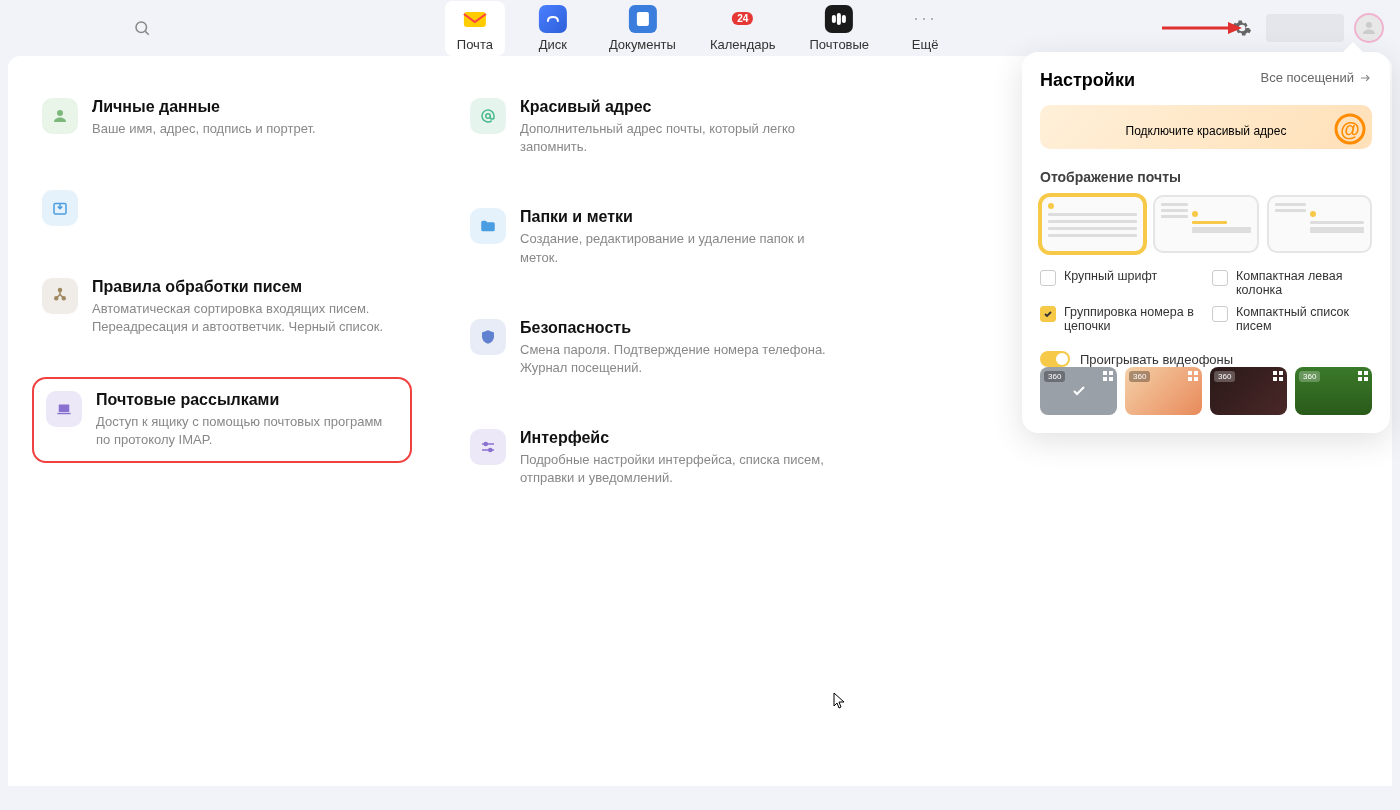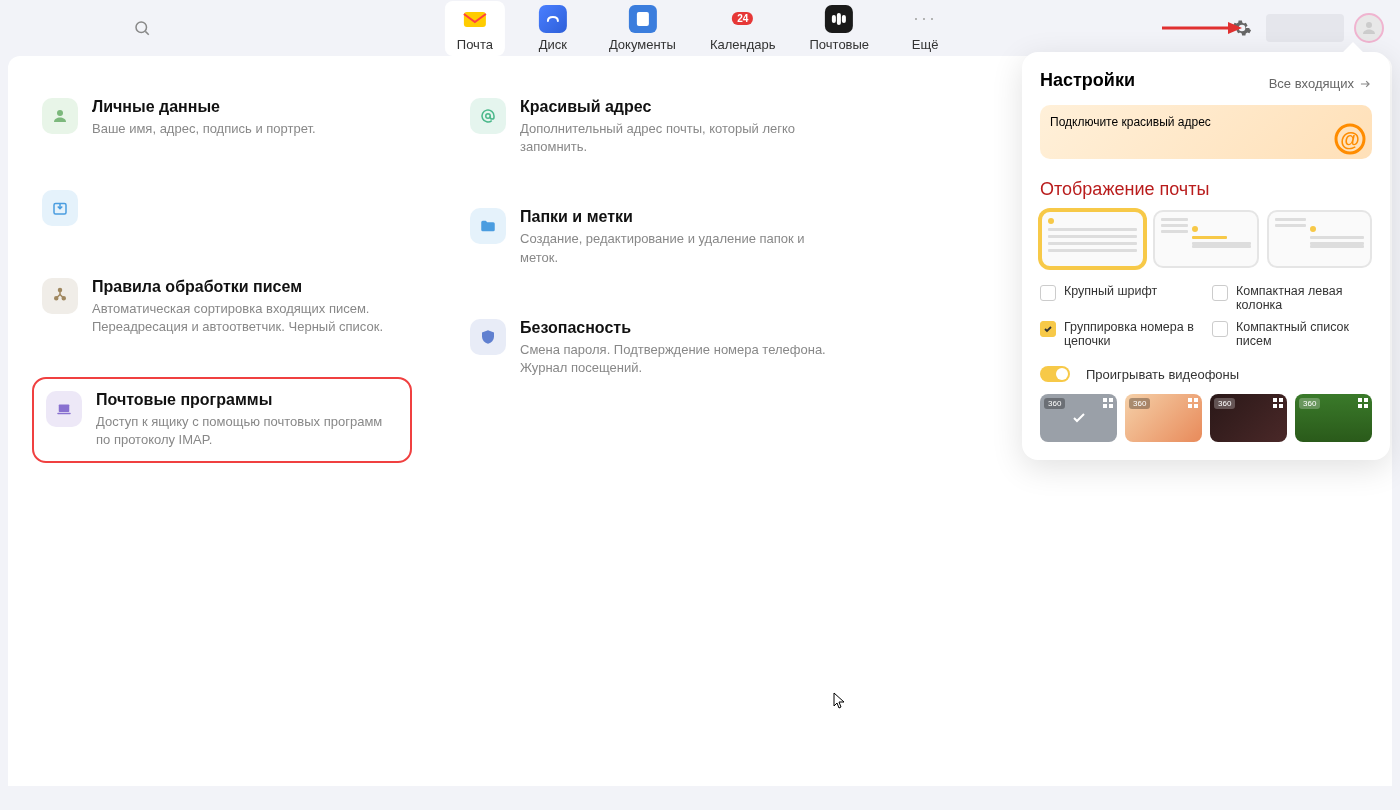--- a/index.html
+++ b/index.html
@@ -32,7 +32,7 @@
 
 .panel { position: absolute; top: 52px; right: 10px; width: 368px; background: #fff; border-radius: 16px; box-shadow: 0 8px 32px rgba(0,0,0,0.12); padding: 18px; }
 .panel::before { content:''; position:absolute; top:-7px; right:30px; width:14px; height:14px; background:#fff; transform:rotate(45deg); }
-.panel-header { display: flex; justify-content: space-between; align-items: flex-end; margin-bottom: 14px; }
+.panel-header { display: flex; justify-content: space-between; align-items: flex-start; margin-bottom: 14px; }
 .panel-title { font-size: 18px; font-weight: 600; }
 .panel-all { font-size: 13px; color: #666; cursor: pointer; display: flex; align-items: center; gap: 4px; }
 .promo-cards { display: flex; gap: 8px; margin-bottom: 20px; }

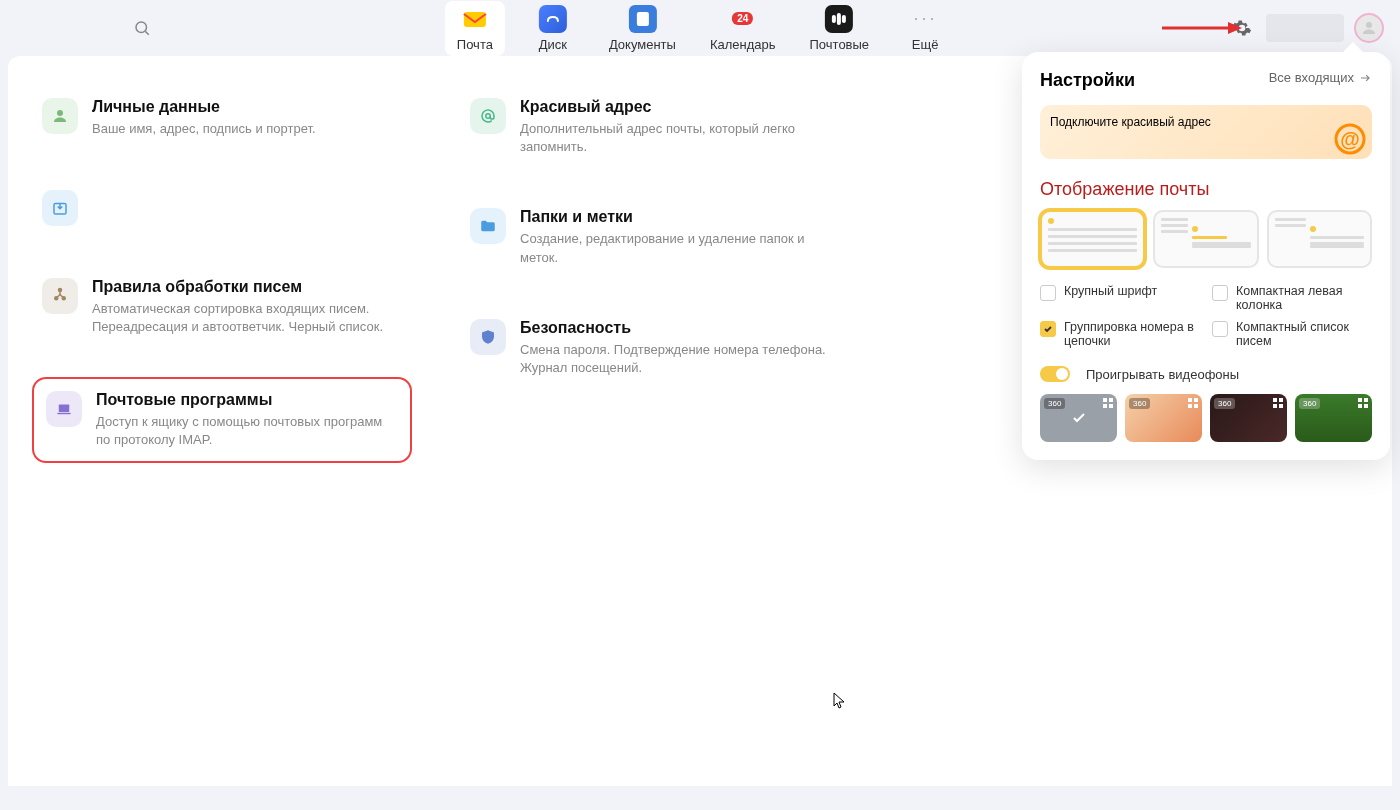--- a/index.html
+++ b/index.html
@@ -238,7 +238,7 @@
   <div class="panel-header">
     <div class="panel-title">Настройки</div>
     <div class="panel-all">
-      <span>Все входящих</span>
+      <span>Все посещений</span>
       <svg width="14" height="14" viewBox="0 0 24 24" fill="none" stroke="#888" stroke-width="2">
           <path d="M5 12h14m-5-5l5 5-5 5"></path>
         </svg>

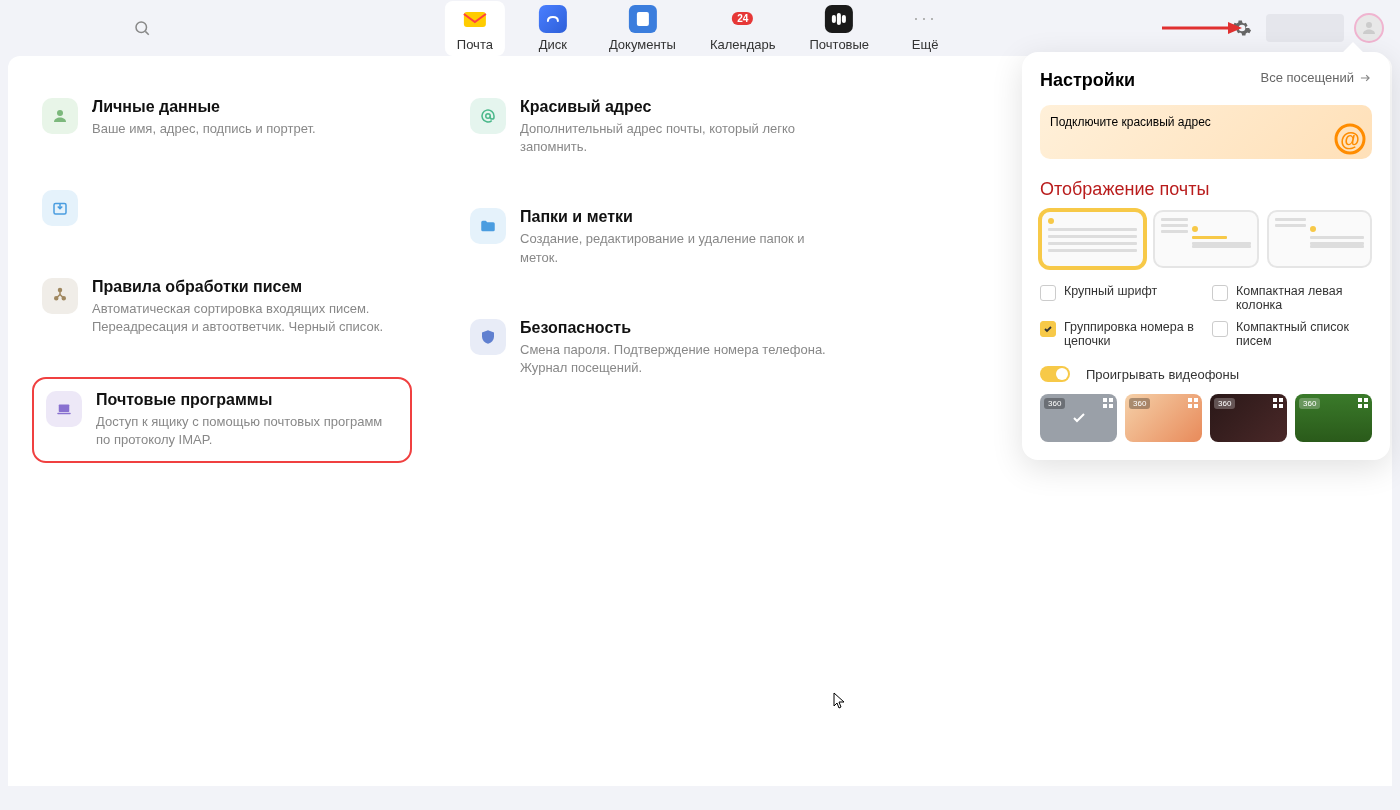--- a/index.html
+++ b/index.html
@@ -36,7 +36,7 @@
 .panel-title { font-size: 18px; font-weight: 600; }
 .panel-all { font-size: 13px; color: #666; cursor: pointer; display: flex; align-items: center; gap: 4px; }
 .promo-cards { display: flex; gap: 8px; margin-bottom: 20px; }
-.promo-card { flex: 1; height: 54px; border-radius: 10px; padding: 10px 10px; font-size: 12px; line-height: 1.3; position: relative; overflow: hidden; cursor: pointer; }
+.promo-card { flex: 1; height: 44px; border-radius: 10px; padding: 19px 10px; font-size: 12px; line-height: 1.3; position: relative; overflow: hidden; cursor: pointer; text-align: center; }
 .promo-card.orange { background: linear-gradient(135deg, #fff0d9, #ffe0b8); }
 .promo-card.blue { background: linear-gradient(135deg, #dce7f8, #c9dbf5); }
 .promo-deco { position:absolute; right:4px; bottom:2px; }

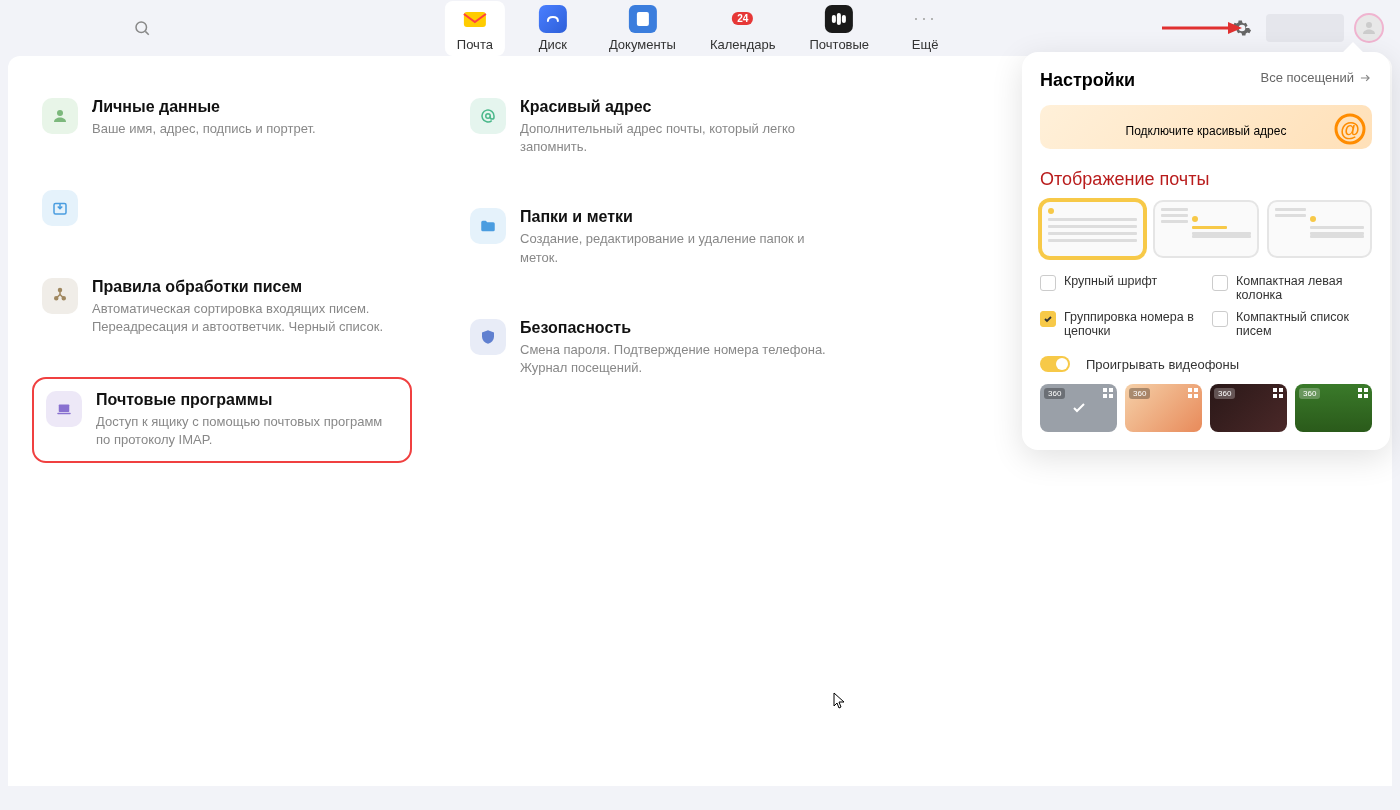--- a/index.html
+++ b/index.html
@@ -40,7 +40,7 @@
 .promo-card.orange { background: linear-gradient(135deg, #fff0d9, #ffe0b8); }
 .promo-card.blue { background: linear-gradient(135deg, #dce7f8, #c9dbf5); }
 .promo-deco { position:absolute; right:4px; bottom:2px; }
-.section-label { font-size: 18px; font-weight: 400; margin-bottom: 10px; color: #b91c1c; }
+.section-label { font-size: 14px; font-weight: 700; margin-bottom: 10px; color: #404040; }
 .layout-opts { display: flex; gap: 8px; margin-bottom: 16px; }
 .layout-opt { flex: 1; height: 58px; border: 2px solid #e5e5e5; border-radius: 10px; background: #fafafa; cursor: pointer; padding: 6px; }
 .layout-opt.selected { border-color: #f7c948; box-shadow: 0 0 0 2px #f7c948; }

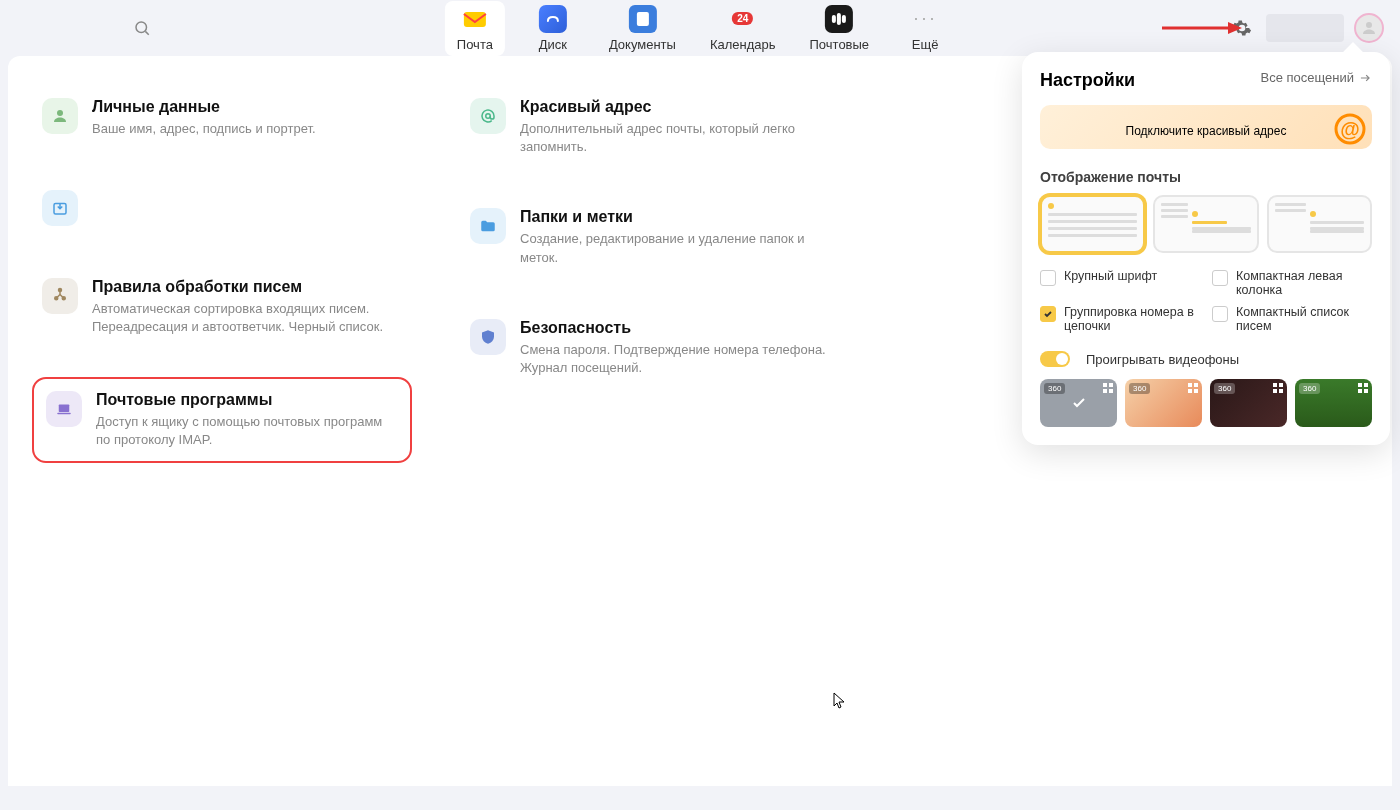--- a/index.html
+++ b/index.html
@@ -53,7 +53,7 @@
 .checkbox.checked { background: #f7c948; border-color: #f7c948; }
 .theme-header { display: flex; justify-content: space-between; align-items: center; margin-bottom: 10px; }
 .theme-all { font-size: 12px; color: #888; cursor: pointer; }
-.toggle-row { display: flex; align-items: center; gap: 16px; margin-bottom: 12px; }
+.toggle-row { display: flex; align-items: center; gap: 10px; }
 .toggle { width: 30px; height: 16px; background: #f7c948; border-radius: 8px; position: relative; cursor: pointer; }
 .toggle::after { content:''; position:absolute; right:2px; top:2px; width:12px; height:12px; background:#fff; border-radius:50%; }
 .toggle-label { font-size: 13px; color: #333; }

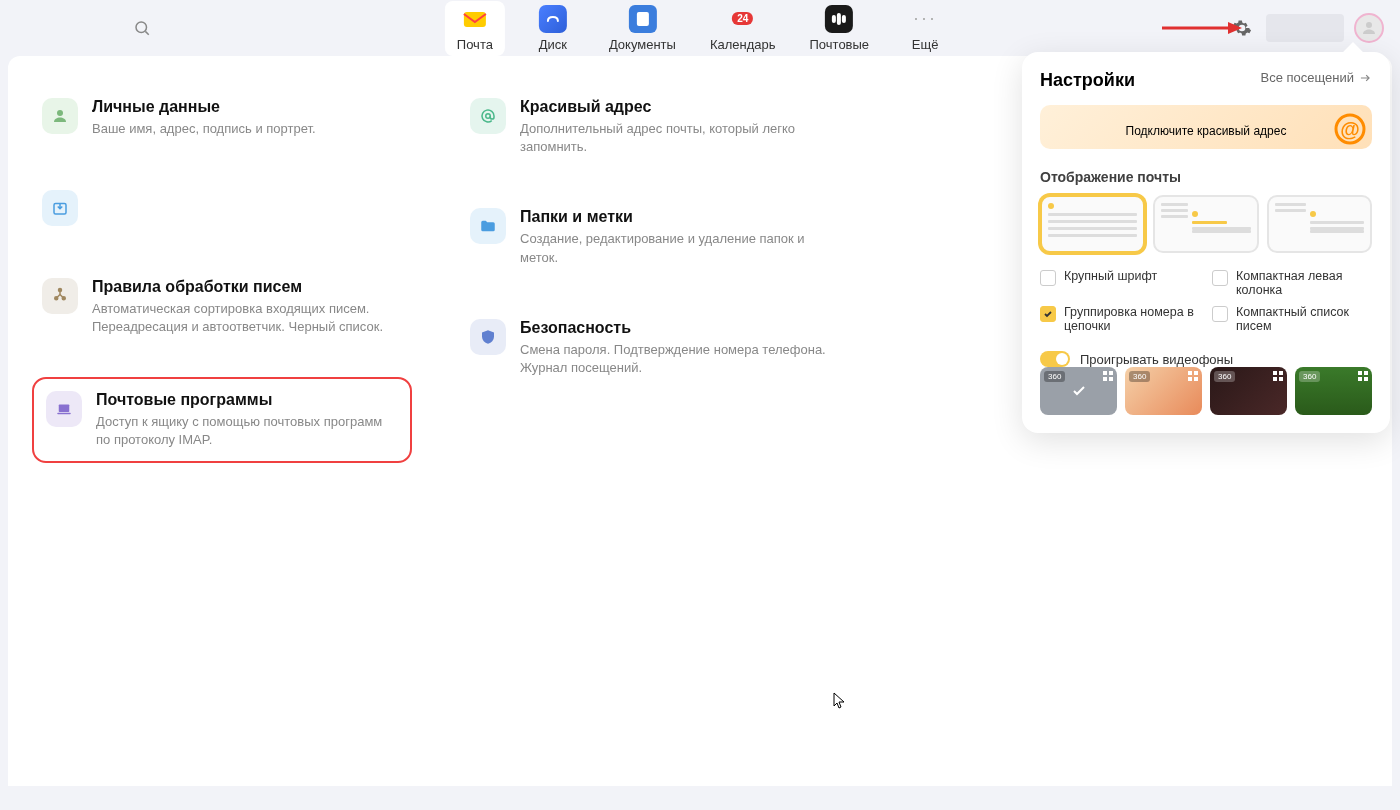--- a/index.html
+++ b/index.html
@@ -190,7 +190,7 @@
           </svg>
       </div>
       <div class="setting-text">
-        <div class="setting-title">Почтовые программы</div>
+        <div class="setting-title">Почтовые рассылками</div>
         <div class="setting-desc">Доступ к ящику с помощью почтовых программ по протоколу IMAP.</div>
       </div>
     </div>

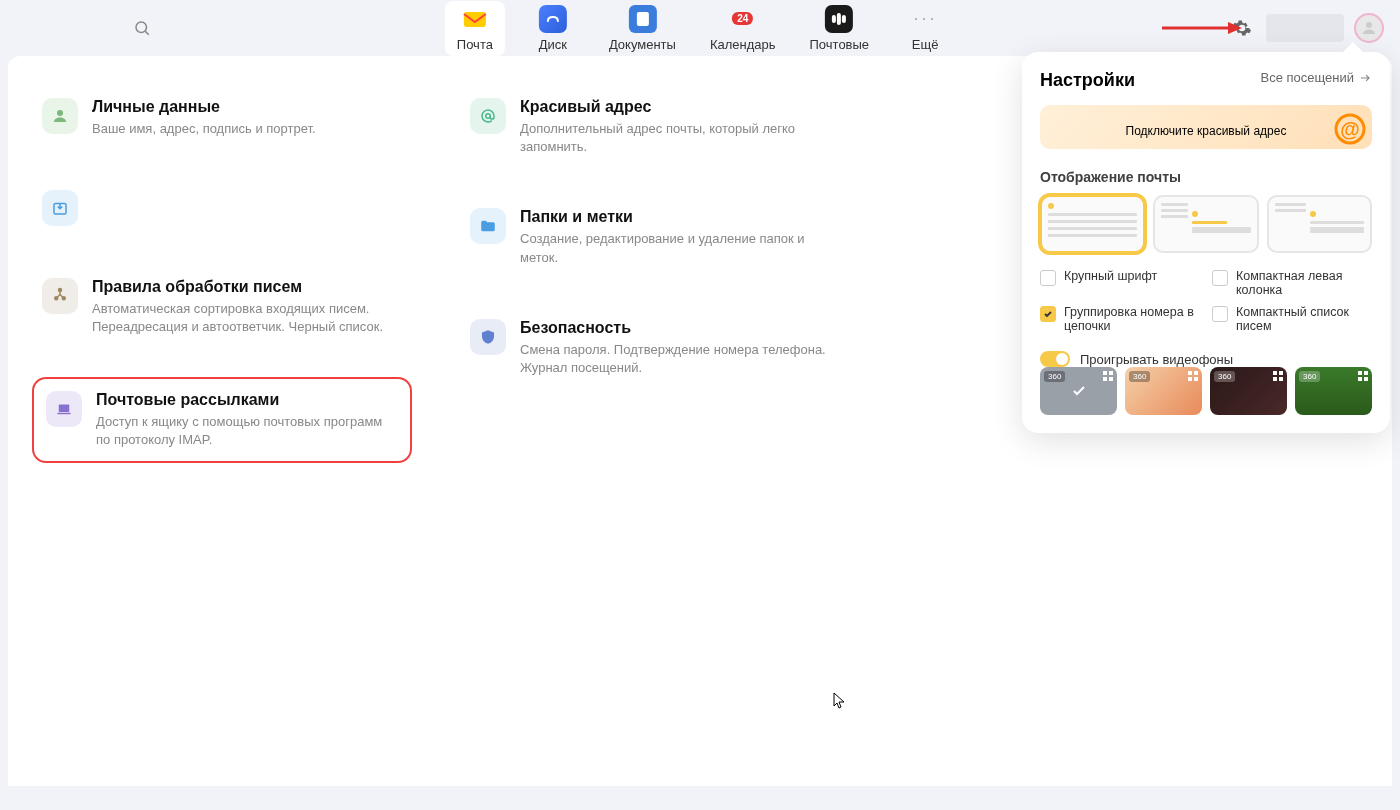--- a/index.html
+++ b/index.html
@@ -231,6 +231,20 @@
         <div class="setting-desc">Смена пароля. Подтверждение номера телефона. Журнал посещений.</div>
       </div>
     </div>
+    <div class="setting-item">
+      <div class="setting-icon" style="background:#ede8f7;">
+        <svg width="18" height="18" viewBox="0 0 24 24" fill="none" stroke="#8870d0" stroke-width="2">
+            <line x1="4" y1="8" x2="20" y2="8"></line>
+            <line x1="4" y1="16" x2="20" y2="16"></line>
+            <circle cx="9" cy="8" r="2" fill="#8870d0"></circle>
+            <circle cx="15" cy="16" r="2" fill="#8870d0"></circle>
+          </svg>
+      </div>
+      <div class="setting-text">
+        <div class="setting-title">Интерфейс</div>
+        <div class="setting-desc">Подробные настройки интерфейса, списка писем, отправки и уведомлений.</div>
+      </div>
+    </div>
   </div>
 </div>
 

